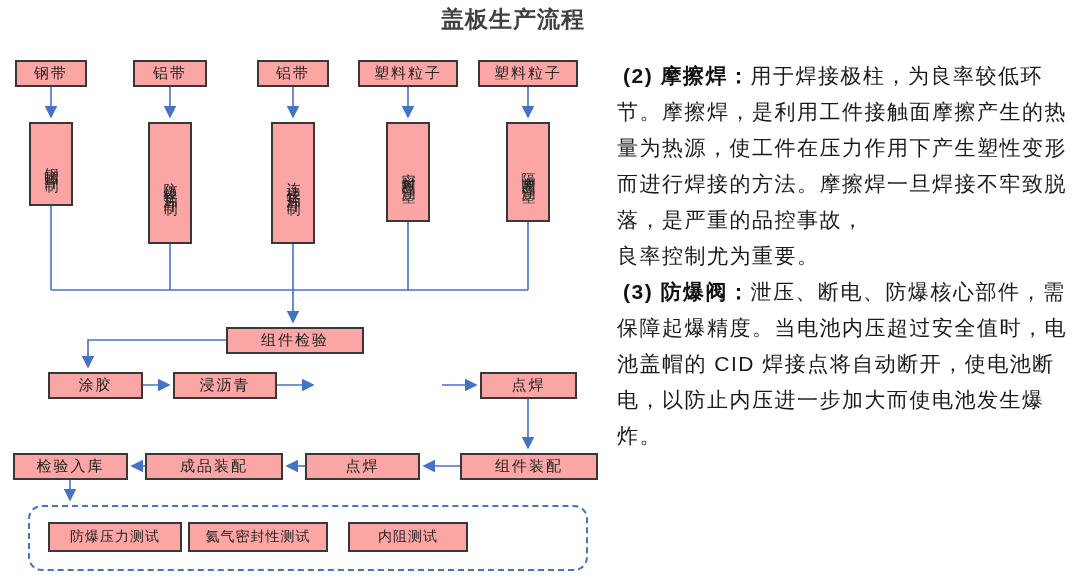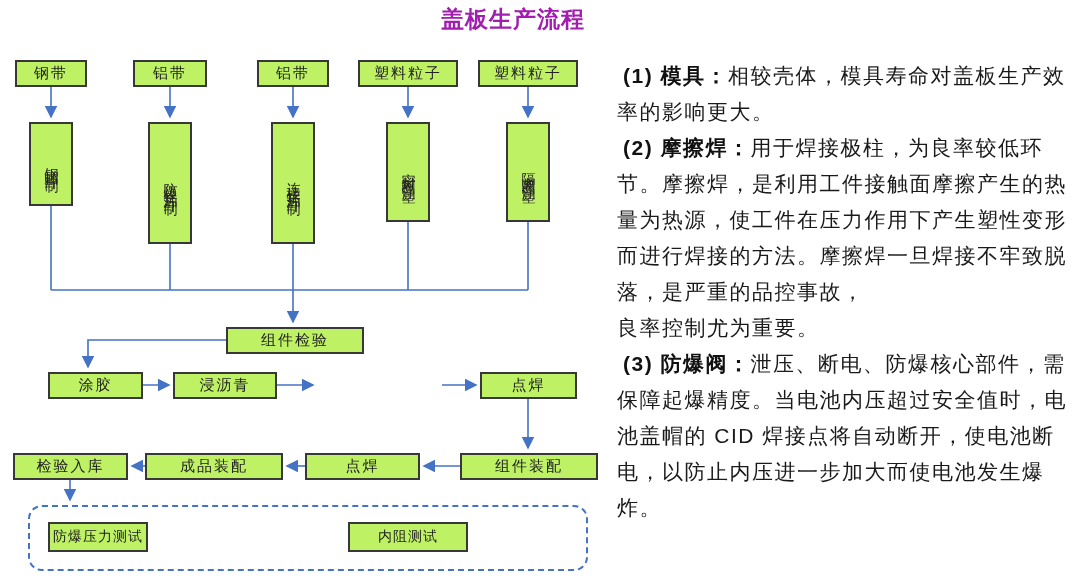--- a/index.html
+++ b/index.html
@@ -9,7 +9,7 @@
   }
   .page-title{
     position:absolute;left:441px;top:4px;
-    font-size:23px;font-weight:bold;color:#a21caf;letter-spacing:1px;
+    font-size:23px;font-weight:bold;color:#404040;letter-spacing:1px;
     white-space:nowrap;
   }
   

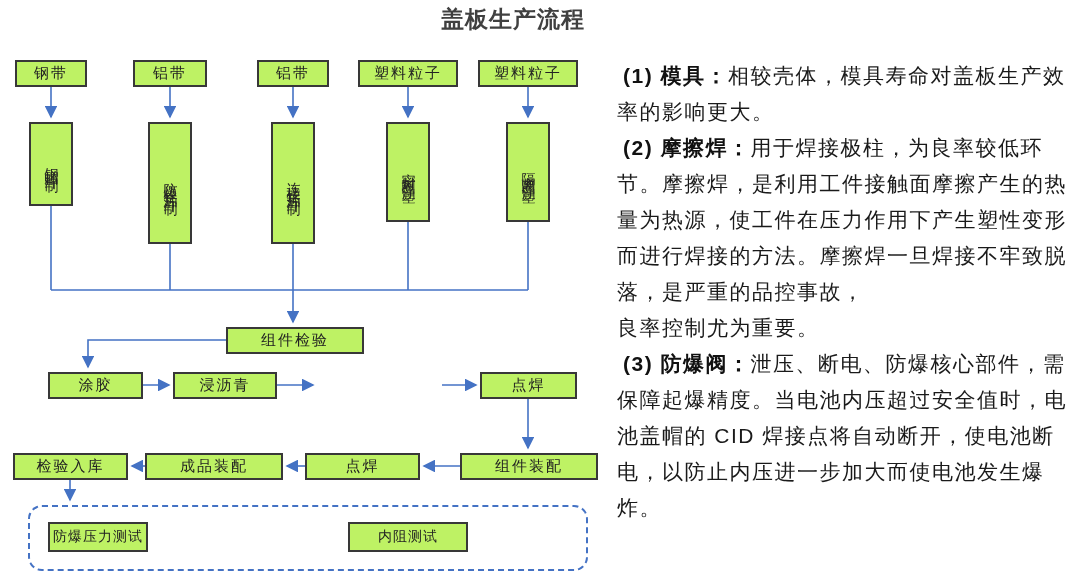--- a/index.html
+++ b/index.html
@@ -16,7 +16,7 @@
   #flow{position:absolute;left:0;top:0;width:615px;height:584px;}
   #connectors{position:absolute;left:0;top:0;}
   .fc-box{
-    position:absolute;box-sizing:border-box;background:#bef264;
+    position:absolute;box-sizing:border-box;background:#fca5a5;
     border:2px solid #383838;color:#222;
     display:flex;align-items:center;justify-content:center;
     font-size:15px;letter-spacing:2px;line-height:1;

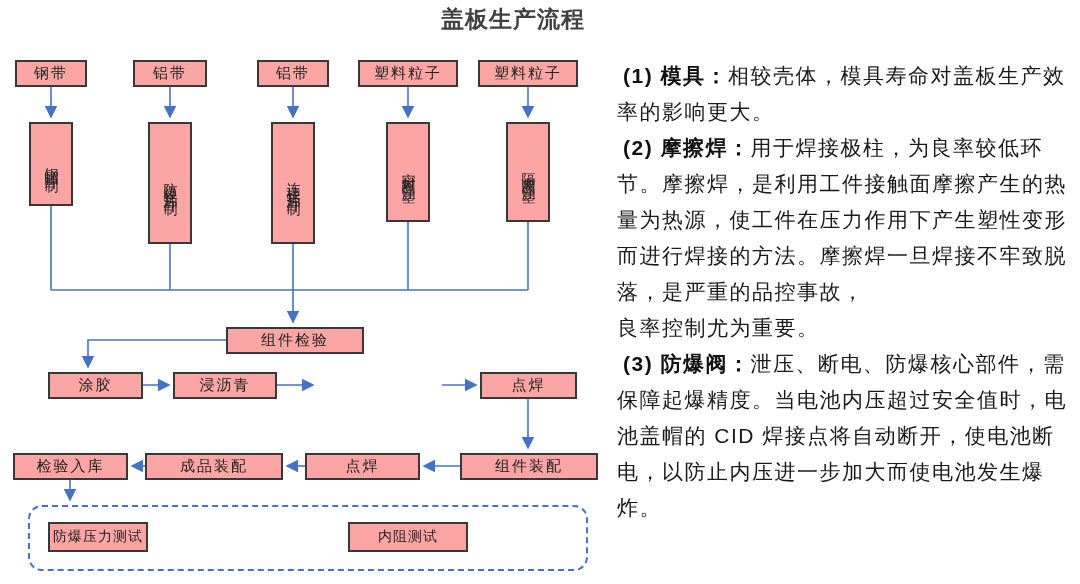--- a/index.html
+++ b/index.html
@@ -120,7 +120,6 @@
   </div>
 
   <div id="notes">
-    <p><span class="lbl">(1) 模具：</span><span class="body">相较壳体，模具寿命对盖板生产效率的影响更大。</span></p>
     <p><span class="lbl">(2) 摩擦焊：</span><span class="body">用于焊接极柱，为良率较低环节。摩擦焊，是利用工件接触面摩擦产生的热量为热源，使工件在压力作用下产生塑性变形而进行焊接的方法。摩擦焊一旦焊接不牢致脱落，是严重的品控事故，
 良率控制尤为重要。</span></p>
     <p><span class="lbl">(3) 防爆阀：</span><span class="body">泄压、断电、防爆核心部件，需保障起爆精度。当电池内压超过安全值时，电池盖帽的 CID 焊接点将自动断开，使电池断电，以防止内压进一步加大而使电池发生爆炸。</span></p>

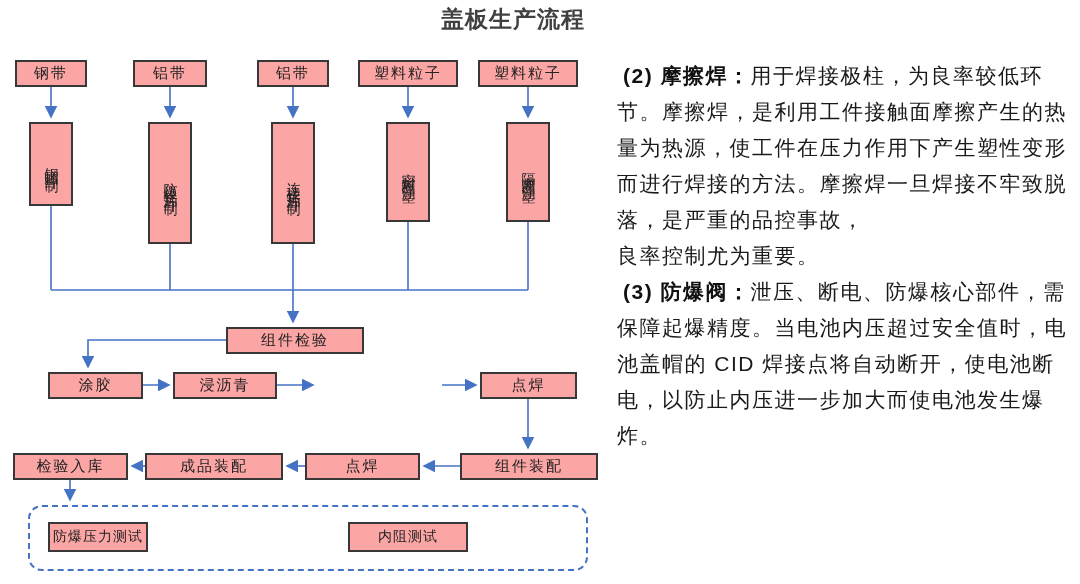--- a/index.html
+++ b/index.html
@@ -115,7 +115,7 @@
     <div class="fc-box hbox" style="left:460px;top:453px;width:138px">组件装配</div>
 
     <div class="dashed-zone"></div>
-    <div class="fc-box test-box" style="left:48px;top:522px;width:100px">防爆压力测试</div>
+    <div class="fc-box test-box" style="left:48px;top:522px;width:134px">防爆压力测试</div>
     <div class="fc-box test-box" style="left:348px;top:522px;width:120px">内阻测试</div>
   </div>
 

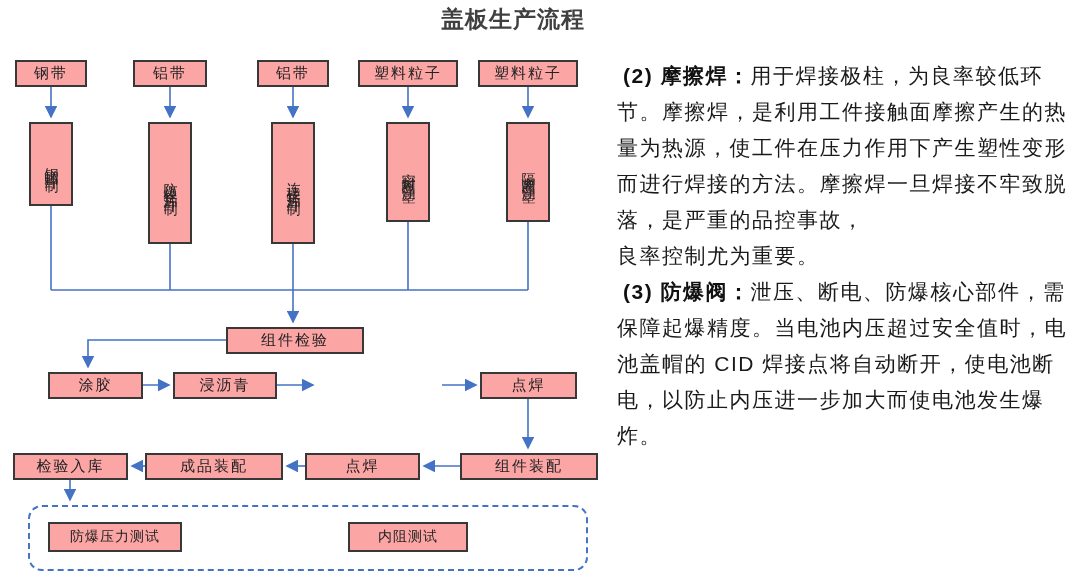--- a/index.html
+++ b/index.html
@@ -116,6 +116,7 @@
 
     <div class="dashed-zone"></div>
     <div class="fc-box test-box" style="left:48px;top:522px;width:134px">防爆压力测试</div>
+    <div class="fc-box test-box" style="left:188px;top:522px;width:140px">氦气密封性测试</div>
     <div class="fc-box test-box" style="left:348px;top:522px;width:120px">内阻测试</div>
   </div>
 

